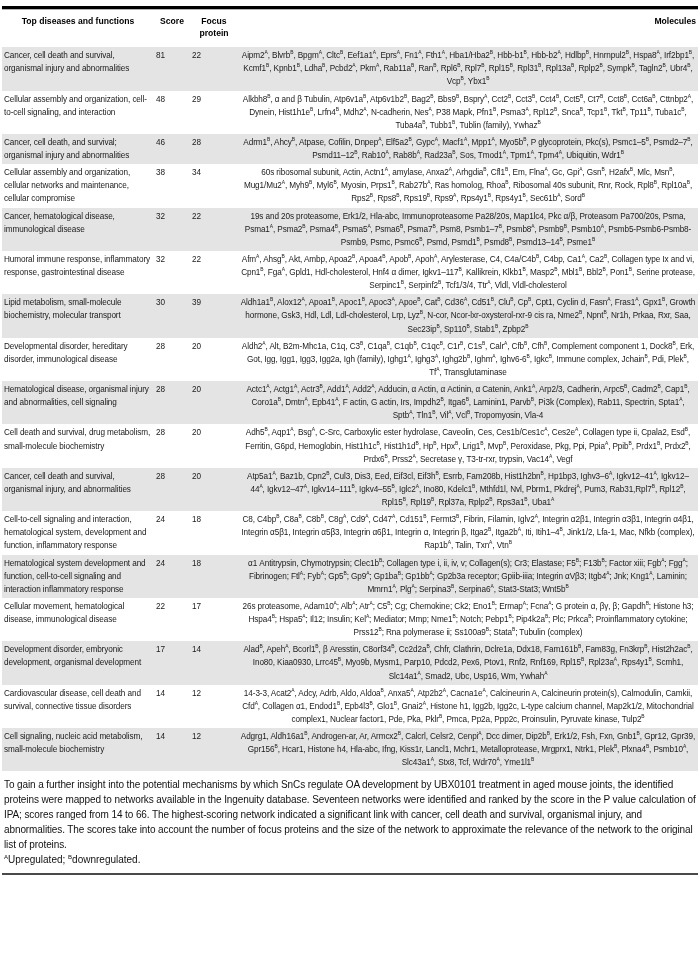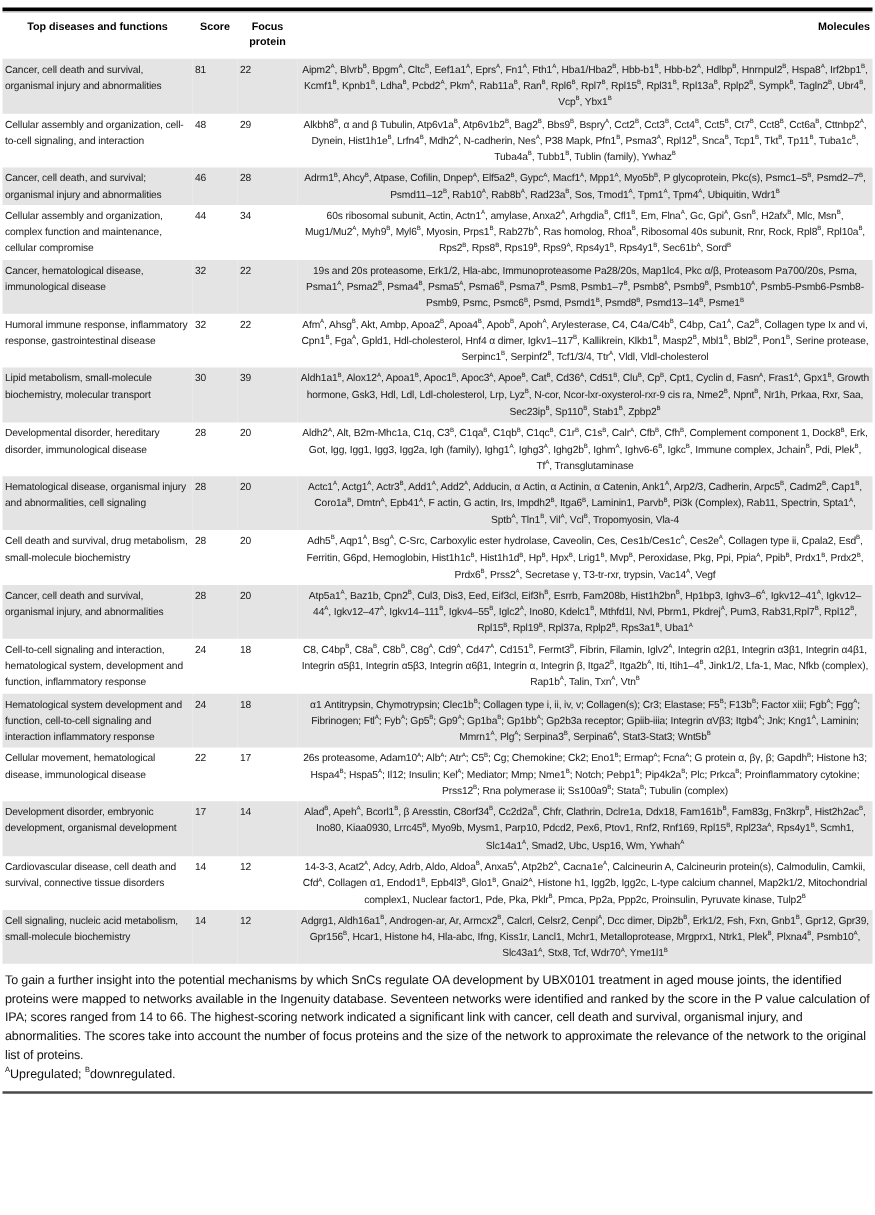--- a/index.html
+++ b/index.html
@@ -74,7 +74,7 @@
     <td class="c-mol">Adrm1<sup>B</sup>, Ahcy<sup>B</sup>, Atpase, Cofilin, Dnpep<sup>A</sup>, Elf5a2<sup>B</sup>, Gypc<sup>A</sup>, Macf1<sup>A</sup>, Mpp1<sup>A</sup>, Myo5b<sup>B</sup>, P glycoprotein, Pkc(s), Psmc1–5<sup>B</sup>, Psmd2–7<sup>B</sup>, Psmd11–12<sup>B</sup>, Rab10<sup>A</sup>, Rab8b<sup>A</sup>, Rad23a<sup>B</sup>, Sos, Tmod1<sup>A</sup>, Tpm1<sup>A</sup>, Tpm4<sup>A</sup>, Ubiquitin, Wdr1<sup>B</sup></td>
   </tr>
         <tr>
-    <td class="c-dis">Cellular assembly and organization, complex function and maintenance, cellular compromise</td>
+    <td class="c-dis">Cellular assembly and organization, cellular networks and maintenance, cellular compromise</td>
     <td class="c-score">44</td>
     <td class="c-focus">34</td>
     <td class="c-mol">60s ribosomal subunit, Actin, Actn1<sup>A</sup>, amylase, Anxa2<sup>A</sup>, Arhgdia<sup>B</sup>, Cfl1<sup>B</sup>, Em, Flna<sup>A</sup>, Gc, Gpi<sup>A</sup>, Gsn<sup>B</sup>, H2afx<sup>B</sup>, Mlc, Msn<sup>B</sup>, Mug1/Mu2<sup>A</sup>, Myh9<sup>B</sup>, Myl6<sup>B</sup>, Myosin, Prps1<sup>B</sup>, Rab27b<sup>A</sup>, Ras homolog, Rhoa<sup>B</sup>, Ribosomal 40s subunit, Rnr, Rock, Rpl8<sup>B</sup>, Rpl10a<sup>B</sup>, Rps2<sup>B</sup>, Rps8<sup>B</sup>, Rps19<sup>B</sup>, Rps9<sup>A</sup>, Rps4y1<sup>B</sup>, Rps4y1<sup>B</sup>, Sec61b<sup>A</sup>, Sord<sup>B</sup></td>

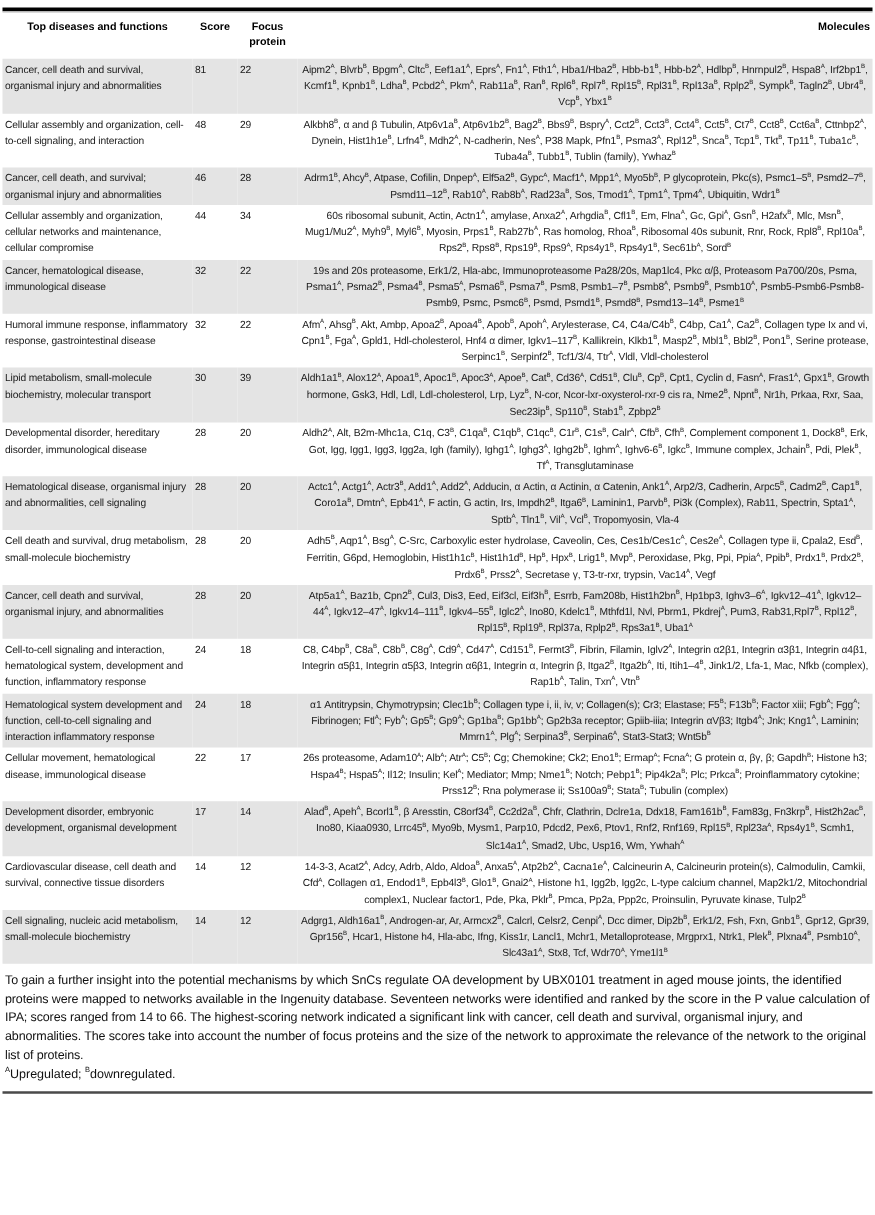--- a/index.html
+++ b/index.html
@@ -75,7 +75,7 @@
   </tr>
         <tr>
     <td class="c-dis">Cellular assembly and organization, cellular networks and maintenance, cellular compromise</td>
-    <td class="c-score">44</td>
+    <td class="c-score">38</td>
     <td class="c-focus">34</td>
     <td class="c-mol">60s ribosomal subunit, Actin, Actn1<sup>A</sup>, amylase, Anxa2<sup>A</sup>, Arhgdia<sup>B</sup>, Cfl1<sup>B</sup>, Em, Flna<sup>A</sup>, Gc, Gpi<sup>A</sup>, Gsn<sup>B</sup>, H2afx<sup>B</sup>, Mlc, Msn<sup>B</sup>, Mug1/Mu2<sup>A</sup>, Myh9<sup>B</sup>, Myl6<sup>B</sup>, Myosin, Prps1<sup>B</sup>, Rab27b<sup>A</sup>, Ras homolog, Rhoa<sup>B</sup>, Ribosomal 40s subunit, Rnr, Rock, Rpl8<sup>B</sup>, Rpl10a<sup>B</sup>, Rps2<sup>B</sup>, Rps8<sup>B</sup>, Rps19<sup>B</sup>, Rps9<sup>A</sup>, Rps4y1<sup>B</sup>, Rps4y1<sup>B</sup>, Sec61b<sup>A</sup>, Sord<sup>B</sup></td>
   </tr>

